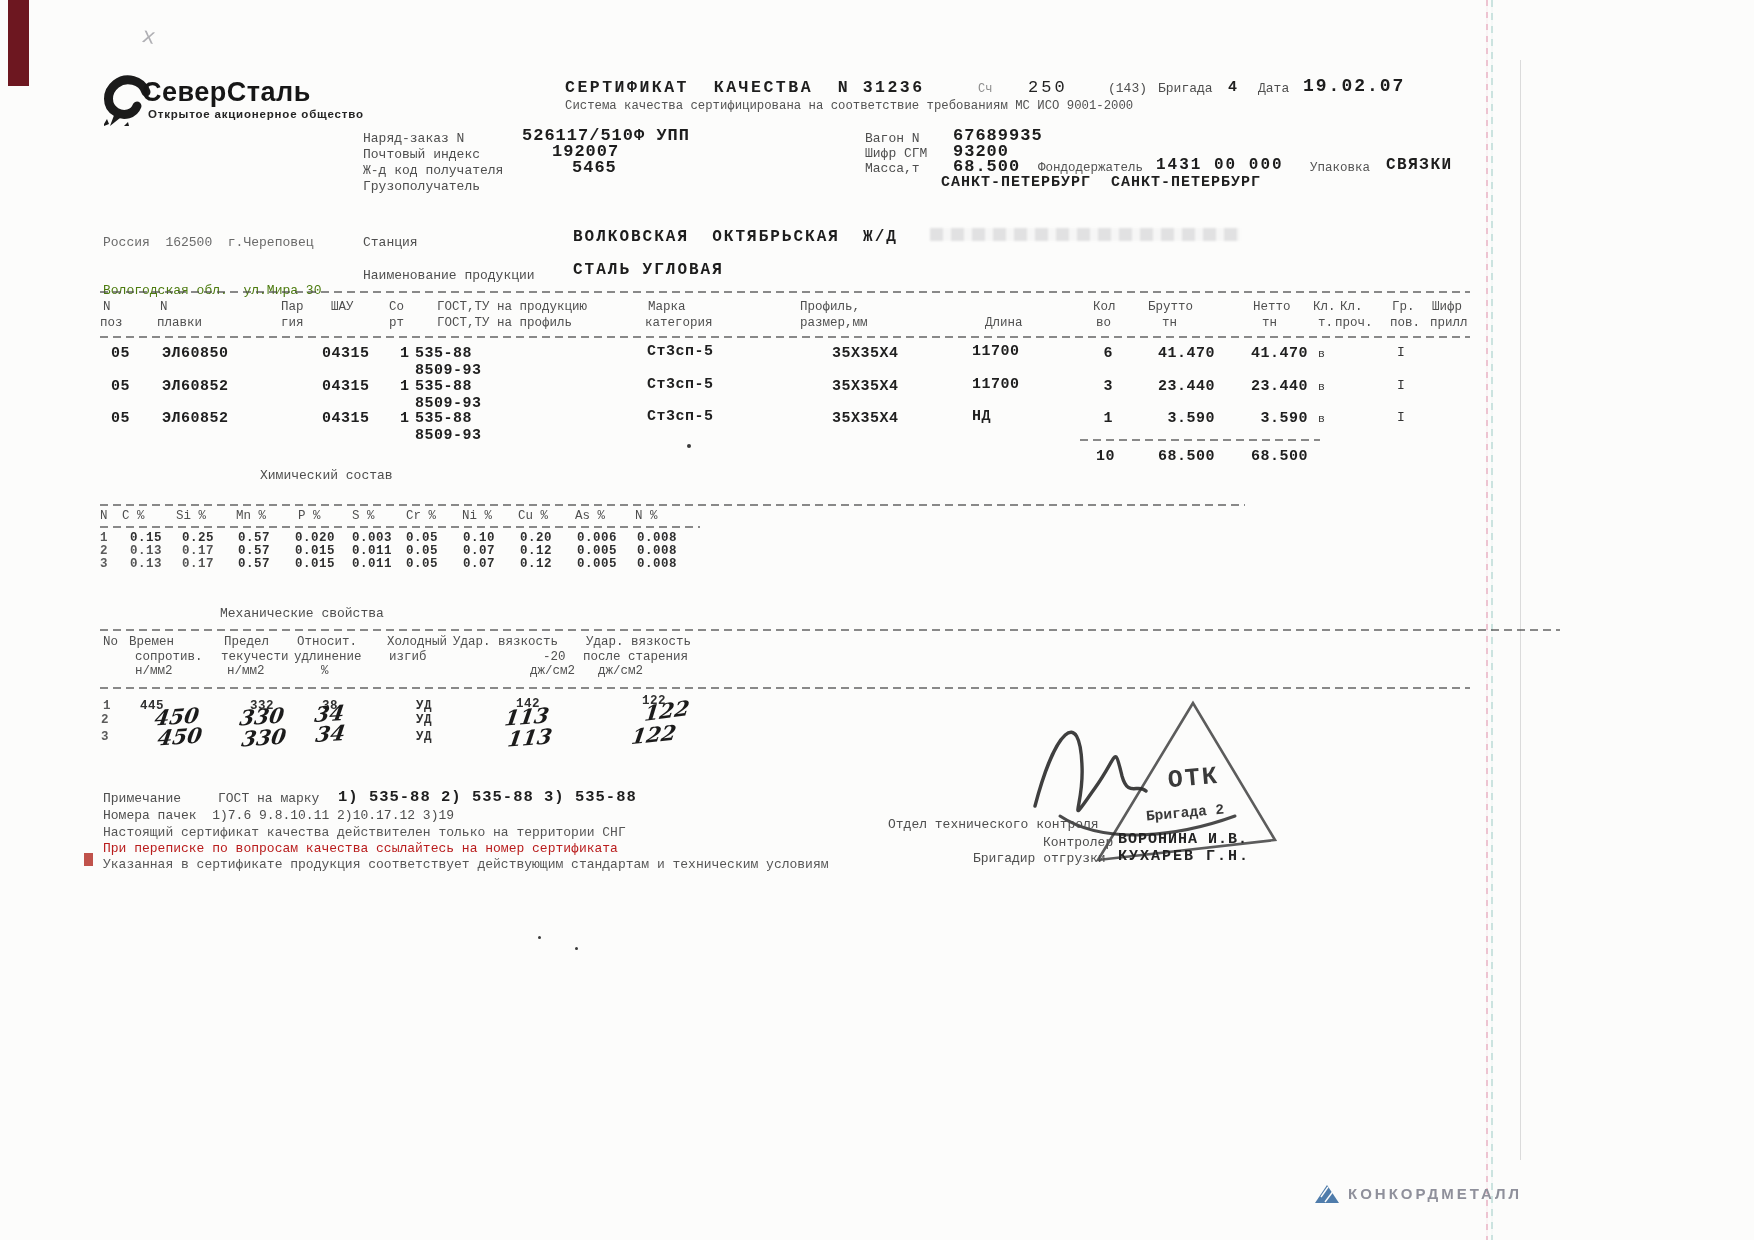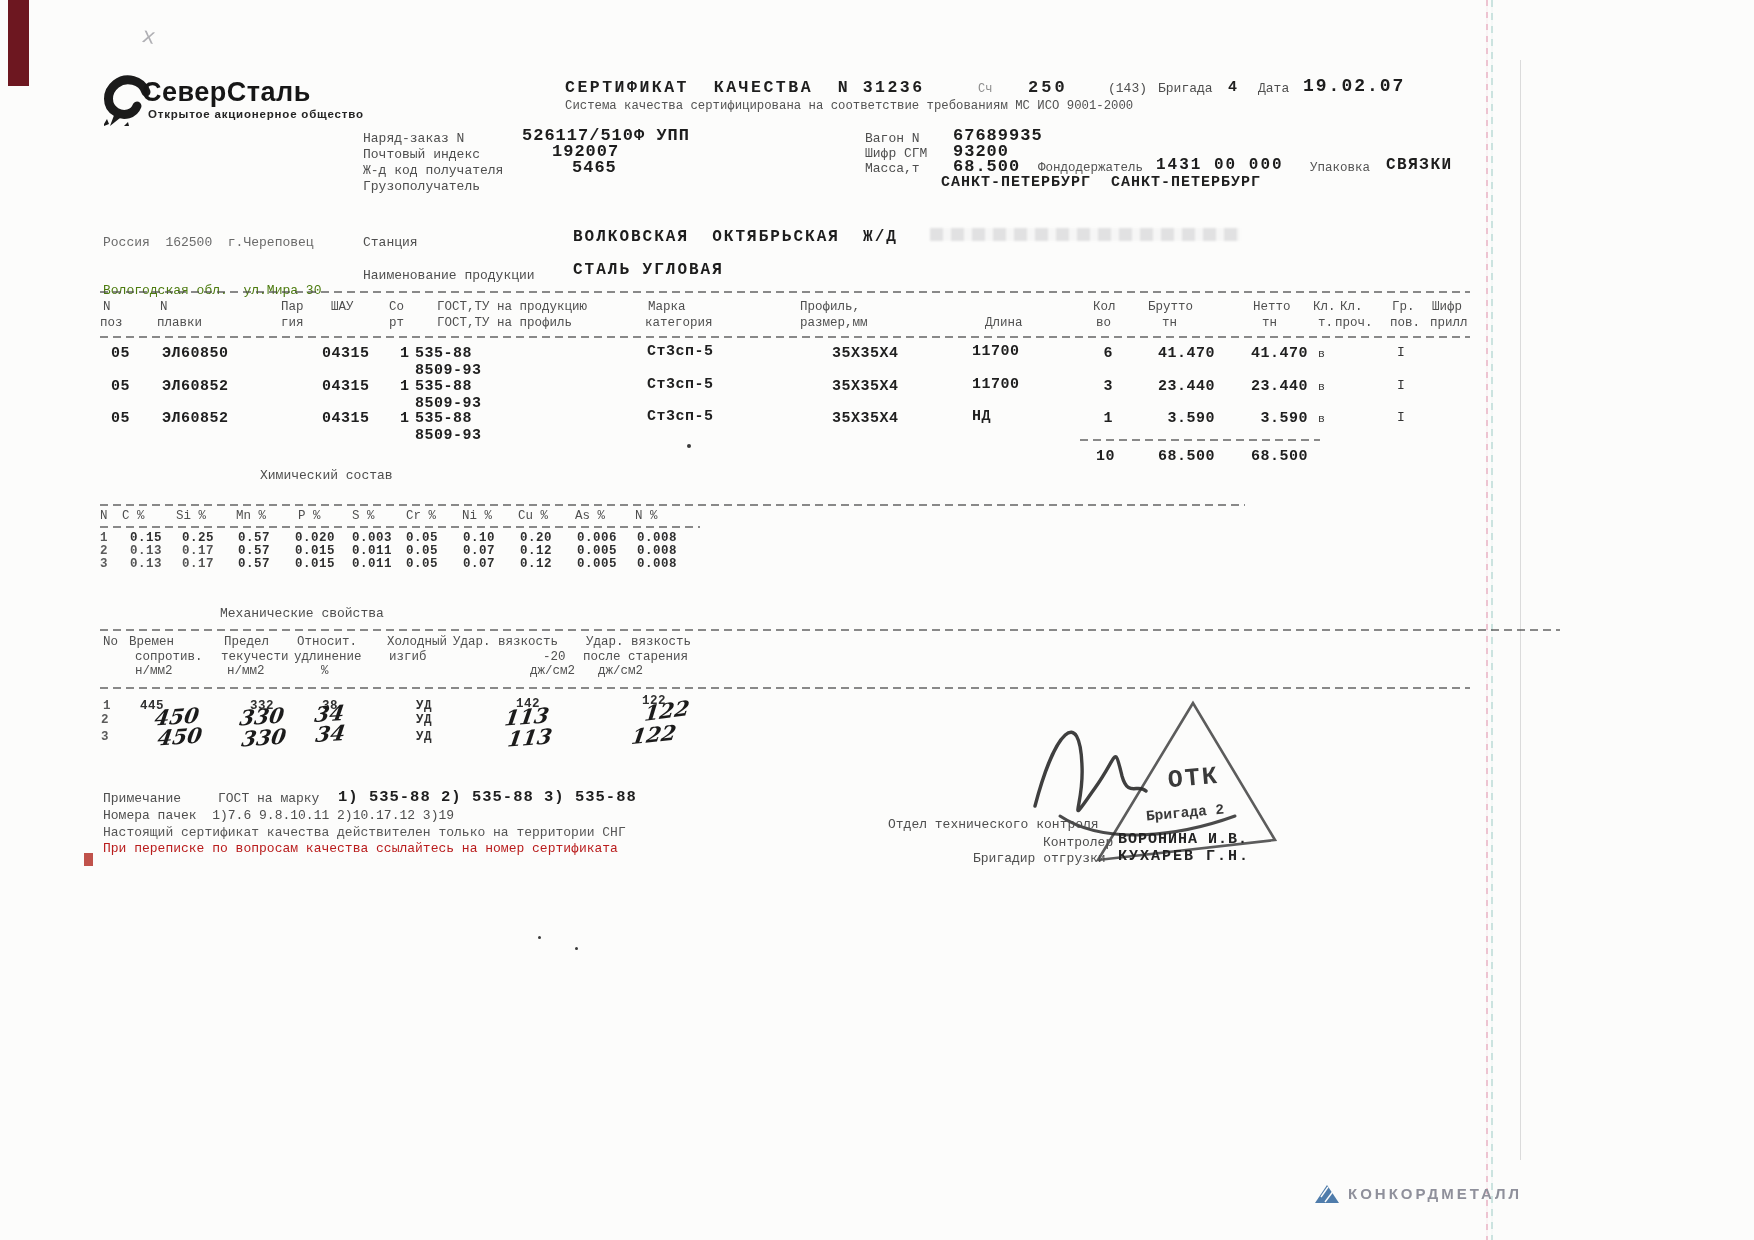--- a/index.html
+++ b/index.html
@@ -52,7 +52,7 @@
 
   <span class="t" style="left:565px;top:79px;font-weight:bold;font-size:16.5px;letter-spacing:2.5px;color:#1e1e1e">СЕРТИФИКАТ  КАЧЕСТВА  N 31236</span>
   <span class="t fade" style="left:978px;top:83px;font-size:12px;color:#8d8d8d">Сч</span>
-  <span class="t" style="left:1028px;top:79px;font-weight:bold;font-size:17px;letter-spacing:3px;color:#222">250</span>
+  <span class="t" style="left:1028px;top:79px;font-weight:normal;font-size:17px;letter-spacing:3px;color:#222">250</span>
   <span class="t lb" style="left:1108px;top:82px">(143)</span>
   <span class="t lb" style="left:1158px;top:82px">Бригада</span>
   <span class="t v15" style="left:1228px;top:80px">4</span>

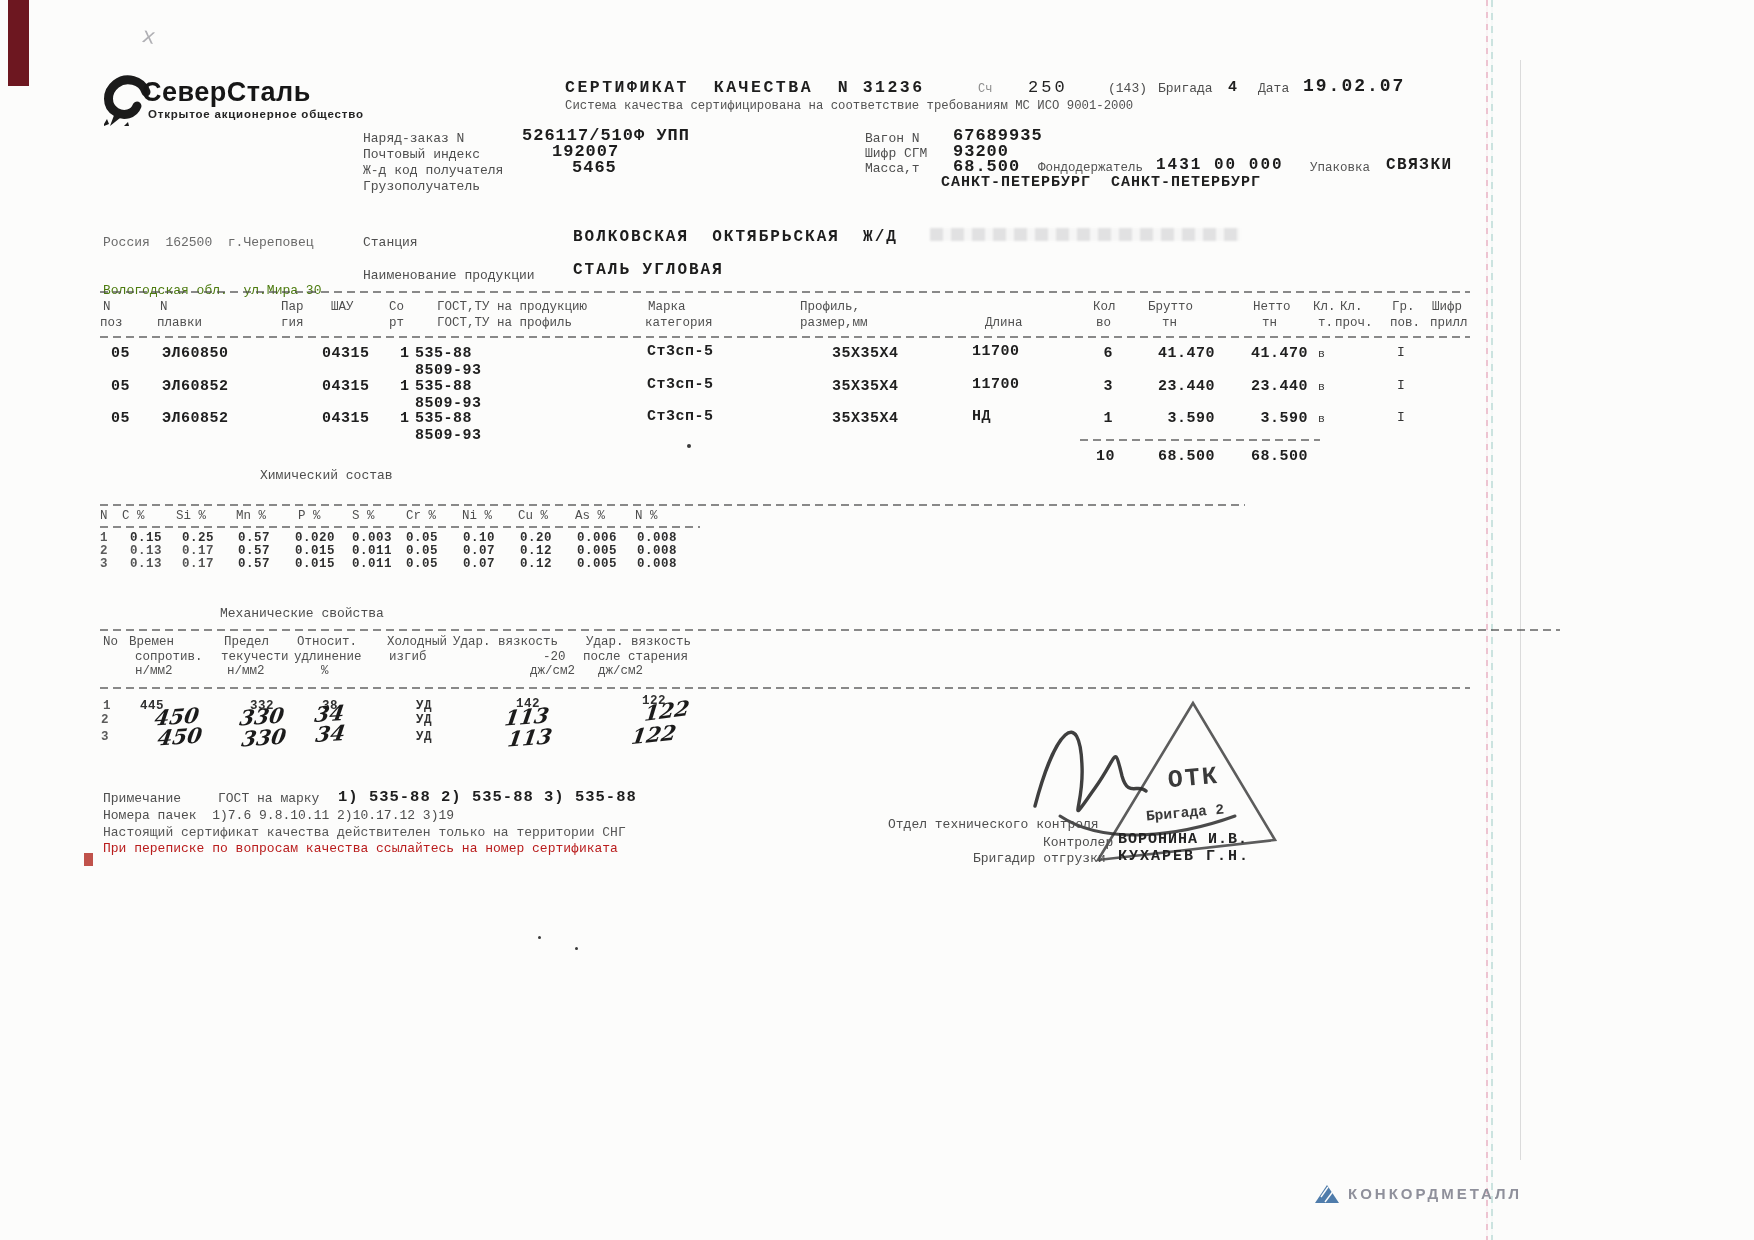--- a/index.html
+++ b/index.html
@@ -270,6 +270,7 @@
   <span class="t lb" style="left:103px;top:809px">Номера пачек  1)7.6 9.8.10.11 2)10.17.12 3)19</span>
   <span class="t lb" style="left:103px;top:826px;color:#565656">Настоящий сертификат качества действителен только на территории СНГ</span>
   <span class="t lb" style="left:103px;top:842px;color:#b91c1c">При переписке по вопросам качества ссылайтесь на номер сертификата</span>
+  <span class="t lb" style="left:103px;top:858px;color:#565656">Указанная в сертификате продукция соответствует действующим стандартам и техническим условиям</span>
 
   <svg style="left:1010px;top:688px" width="300" height="195" viewBox="0 0 300 195">
     <polygon points="183,15 88,172 265,152" fill="none" stroke="#3f3f3f" stroke-width="2.6" opacity=".85"></polygon>

